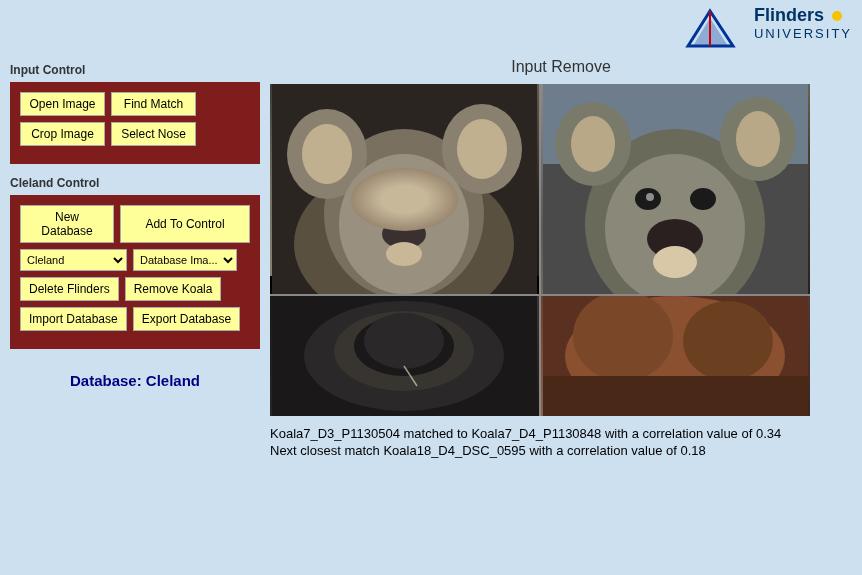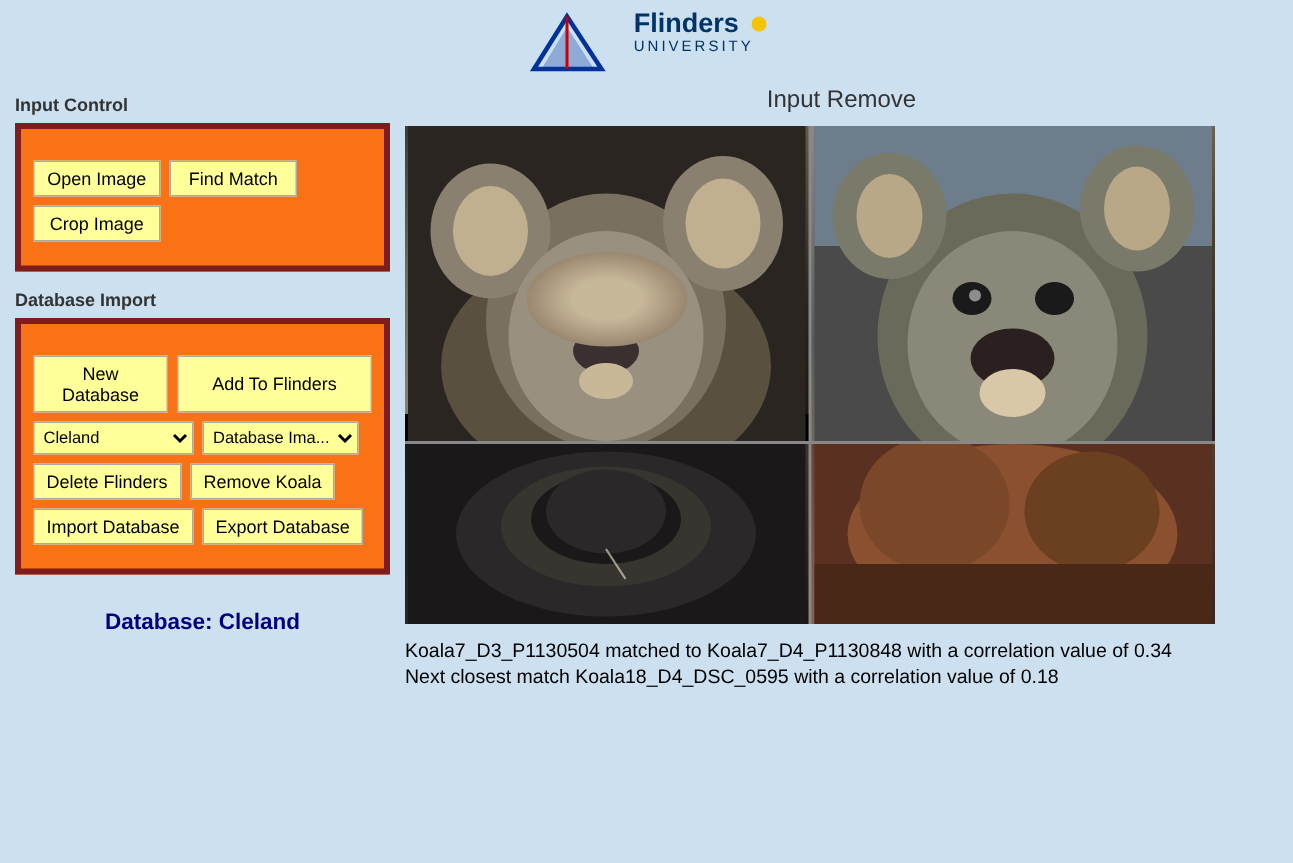--- a/index.html
+++ b/index.html
@@ -16,7 +16,7 @@
     
     .header {
       display: flex;
-      justify-content: center;
+      justify-content: flex-end;
       align-items: flex-start;
       padding: 6px 10px 4px 10px;
       gap: 16px;

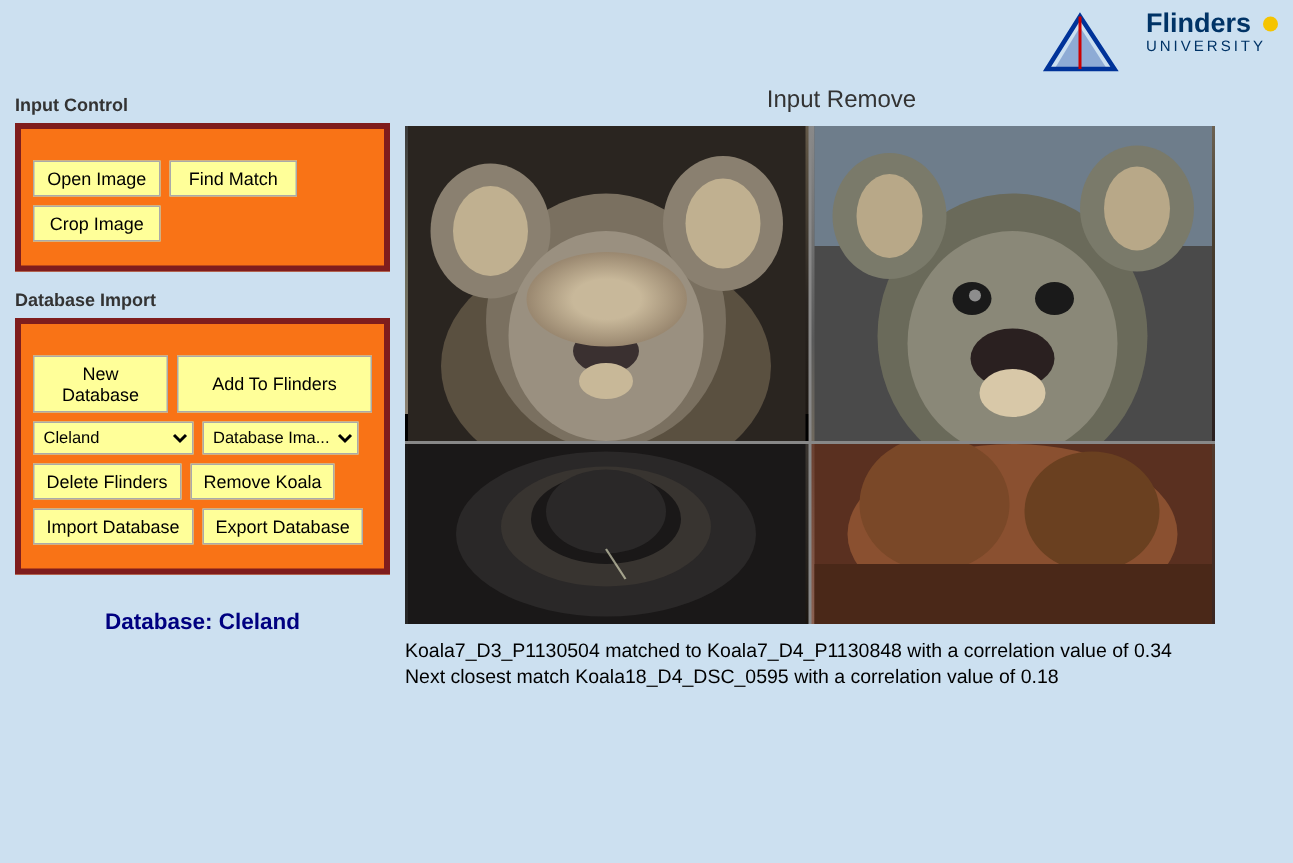--- a/index.html
+++ b/index.html
@@ -28,7 +28,7 @@
       line-height: 1.1;
     }
     .flinders-sub {
-      font-size: 10px;
+      font-size: 13px;
       color: #003366;
       letter-spacing: 2px;
     }

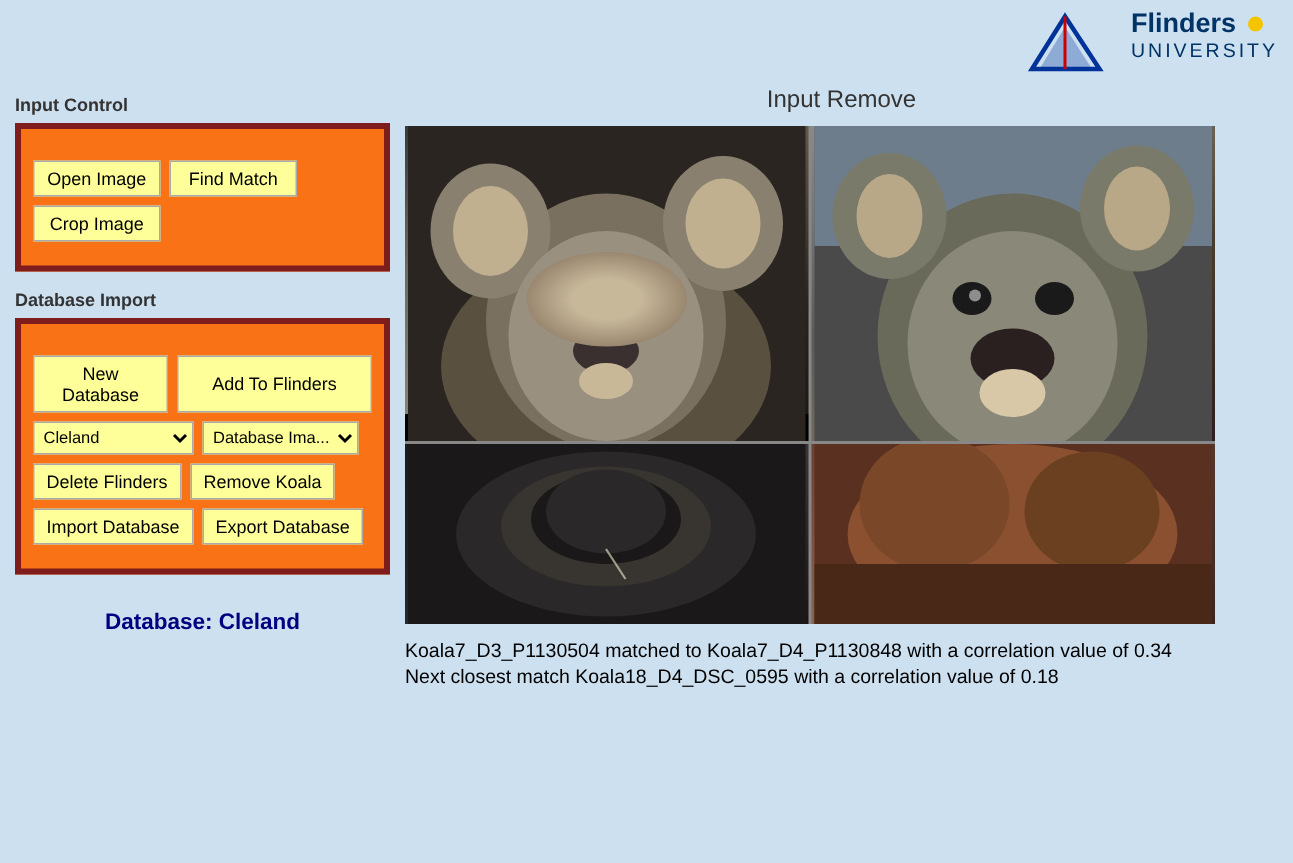--- a/index.html
+++ b/index.html
@@ -63,9 +63,9 @@
     }
 
     .control-group {
-      background: #f97316;
-      border: 4px solid #7f1d1d;
-      padding: 21px 8px 10px 8px;
+      background: #7f1d1d;
+      border: 2px solid #7f1d1d;
+      padding: 8px 8px 10px 8px;
       margin-bottom: 12px;
     }
 

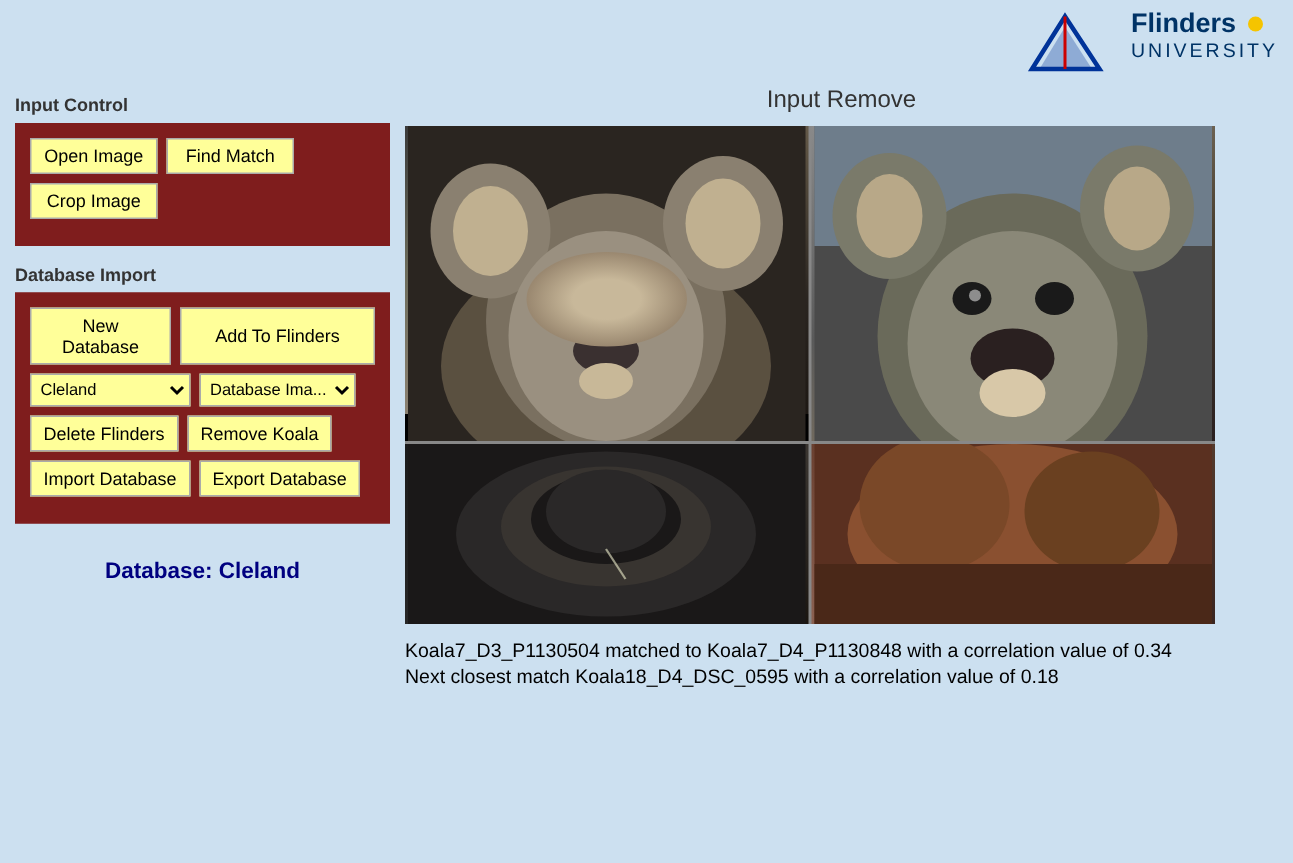--- a/index.html
+++ b/index.html
@@ -242,6 +242,7 @@
       </div>
       <div class="btn-row">
         <button class="btn">Crop Image</button>
+        <button class="btn">Select Nose</button>
       </div>
     </div>
 

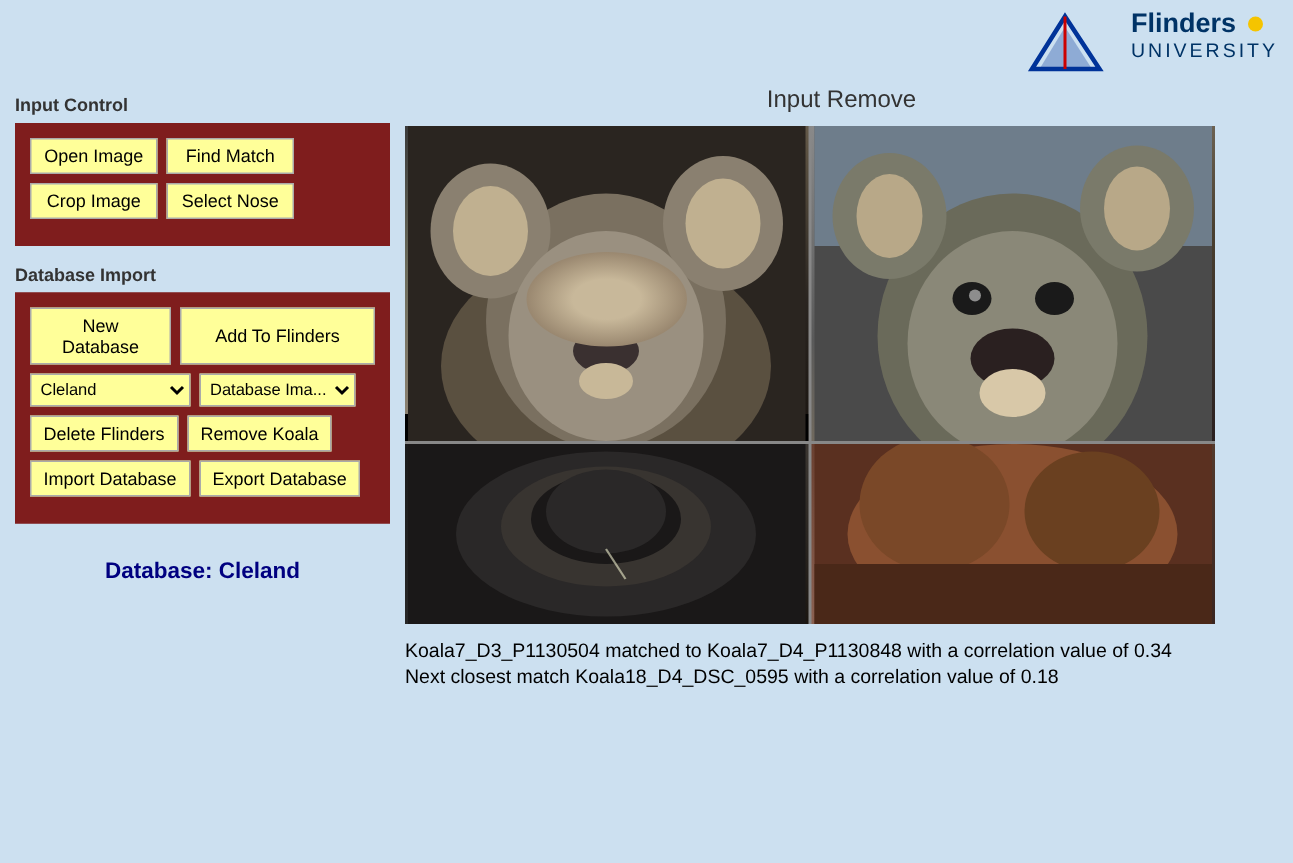--- a/index.html
+++ b/index.html
@@ -246,7 +246,7 @@
       </div>
     </div>
 
-    <div class="section-label">Database Import</div>
+    <div class="section-label">Cleland Control</div>
     <div class="control-group">
       <div class="btn-row">
         <button class="btn">New Database</button>

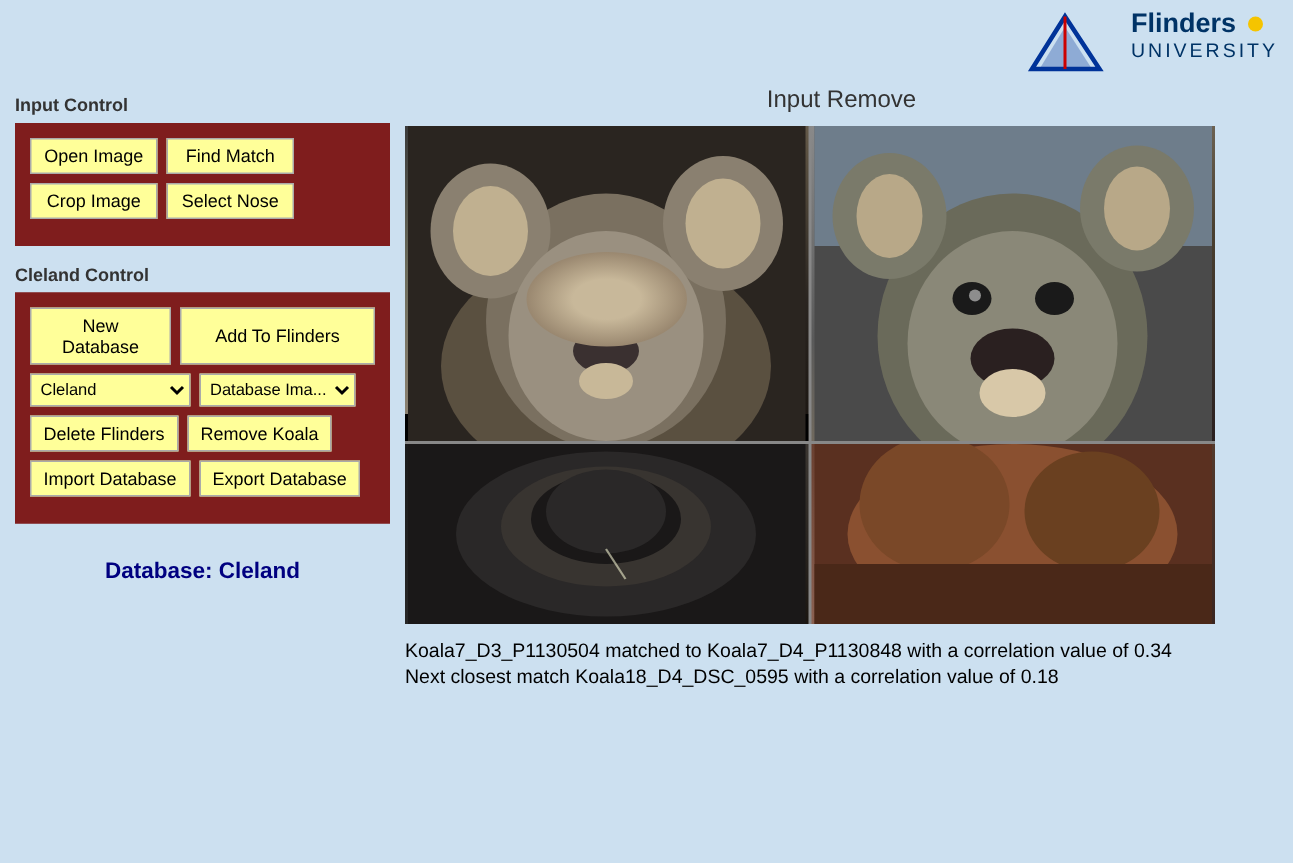--- a/index.html
+++ b/index.html
@@ -250,7 +250,7 @@
     <div class="control-group">
       <div class="btn-row">
         <button class="btn">New Database</button>
-        <button class="btn btn-wide">Add To Flinders</button>
+        <button class="btn btn-wide">Add To Control</button>
       </div>
       <div class="select-row">
         <select class="dropdown">

